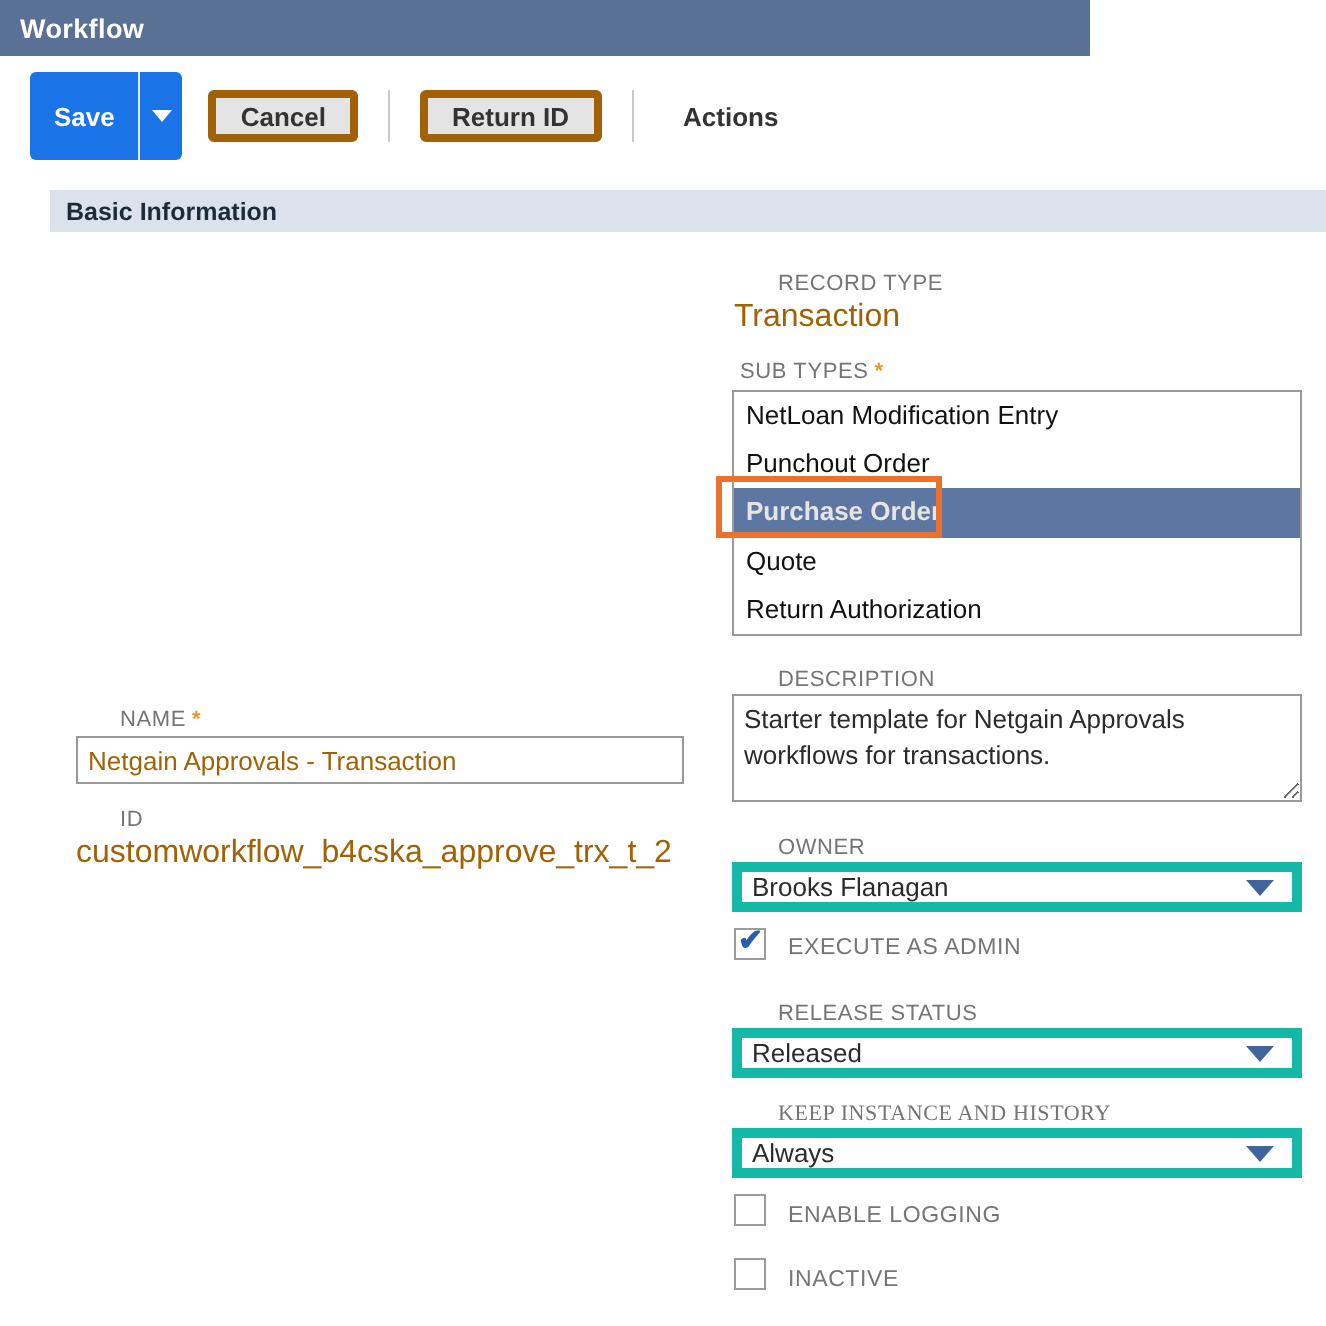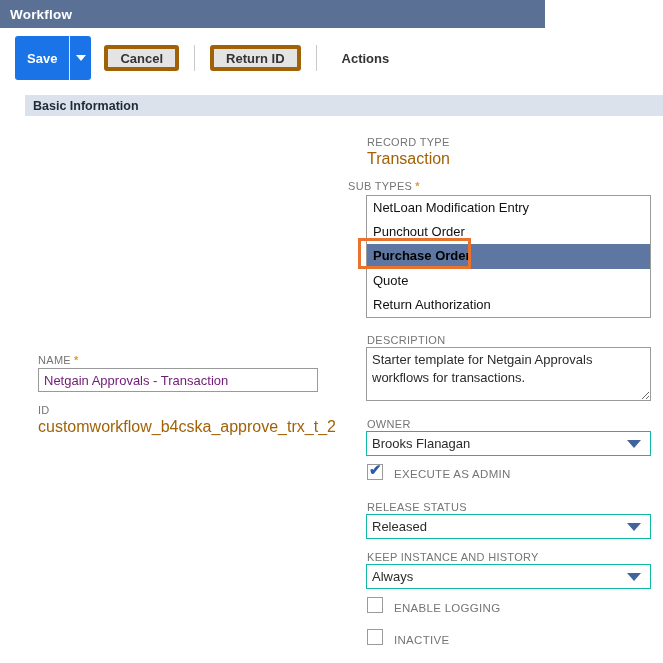--- a/index.html
+++ b/index.html
@@ -27,7 +27,7 @@
   .section-header .sh-title { font-weight: bold; font-size: 12.5px; color: #1d2b38; padding-left: 8px; text-align: right; }
 
   
-  .fld-label { position: absolute; font-size: 11px; color: #757575; letter-spacing: 0.3px; white-space: nowrap; }
+  .fld-label { position: absolute; font-size: 11px; color: #757575; letter-spacing: 0.3px; white-space: nowrap; margin-left: 22px; }
   .req-star { color: #e8972b; font-weight: bold; font-size: 11px; margin-left: 3px; }
   .fld-value { position: absolute; font-size: 16px; color: #a16207; white-space: nowrap; }
 

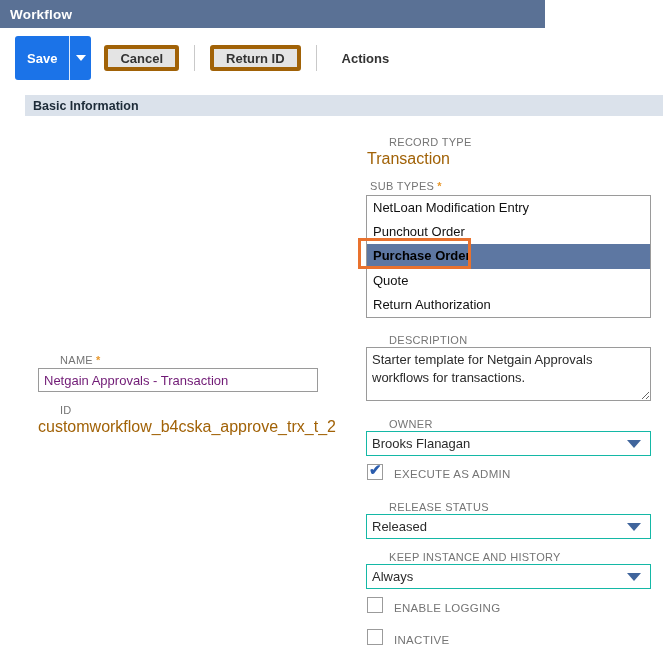--- a/index.html
+++ b/index.html
@@ -37,7 +37,7 @@
   
   .listbox { position: absolute; left: 366px; top: 195px; width: 285px; height: 123px; border: 1px solid #9a9a9a; background: #fff; overflow: hidden; }
   .lb-option { height: 24.2px; line-height: 24.2px; font-size: 13px; color: #111; padding-left: 6px; cursor: pointer; white-space: nowrap; }
-  .lb-option.selected { background: #5d77a2; color: #000000; font-weight: bold; }
+  .lb-option.selected { background: #5d77a2; color: #e5e5e5; font-weight: bold; }
   .annotation-box { position: absolute; left: 358px; top: 238px; width: 113px; height: 31px; border: 3px solid #e9722e; background: transparent; z-index: 5; pointer-events: none; }
 
   

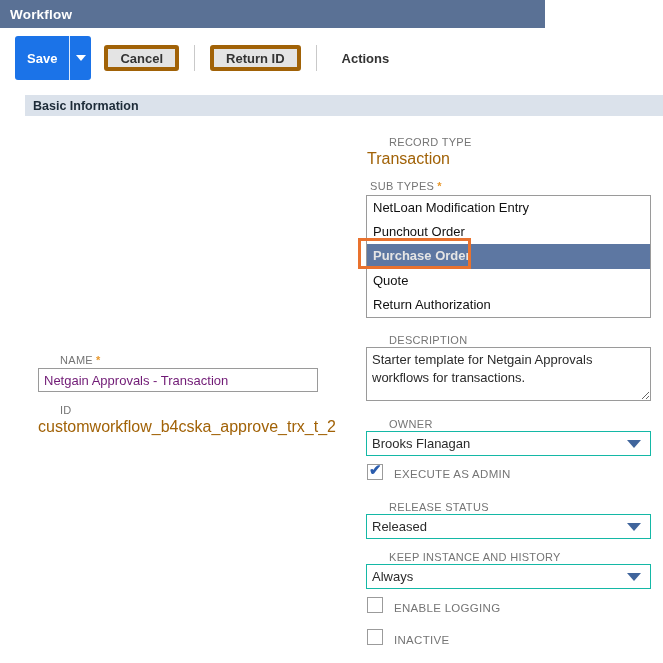--- a/index.html
+++ b/index.html
@@ -32,7 +32,7 @@
   .fld-value { position: absolute; font-size: 16px; color: #a16207; white-space: nowrap; }
 
   
-  .name-input { position: absolute; left: 38px; top: 368px; width: 280px; height: 24px; border: 1px solid #9a9a9a; font-family: "Liberation Sans", sans-serif; font-size: 13px; color: #701a75; padding: 0 5px; background: #fff; }
+  .name-input { position: absolute; left: 38px; top: 368px; width: 304px; height: 24px; border: 1px solid #9a9a9a; font-family: "Liberation Sans", sans-serif; font-size: 13px; color: #a16207; padding: 0 5px; background: #fff; }
 
   
   .listbox { position: absolute; left: 366px; top: 195px; width: 285px; height: 123px; border: 1px solid #9a9a9a; background: #fff; overflow: hidden; }

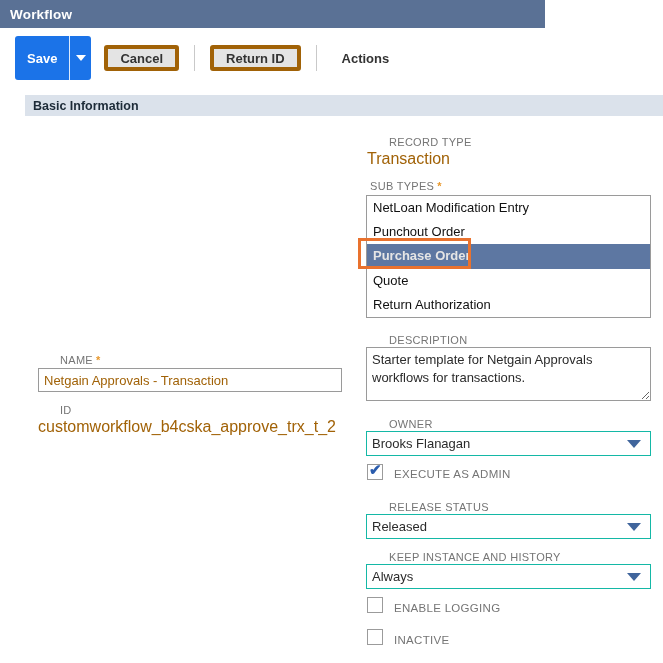--- a/index.html
+++ b/index.html
@@ -44,7 +44,7 @@
   .desc-textarea { position: absolute; left: 366px; top: 347px; width: 285px; height: 54px; border: 1px solid #9a9a9a; font-family: "Liberation Sans", sans-serif; font-size: 13px; color: #2b2b2b; padding: 3px 5px; line-height: 1.35; resize: both; overflow: auto; background: #fff; }
 
   
-  .dropdown { position: absolute; left: 366px; width: 285px; height: 25px; border: 1px solid #14b8a6; background: #fff; display: flex; align-items: center; justify-content: space-between; cursor: pointer; }
+  .dropdown { position: absolute; left: 366px; width: 285px; height: 25px; border: 5px solid #14b8a6; background: #fff; display: flex; align-items: center; justify-content: space-between; cursor: pointer; }
   .dd-value { font-size: 13px; color: #2b2b2b; padding-left: 5px; white-space: nowrap; }
   .tri-down-blue { width: 0; height: 0; border-left: 7px solid transparent; border-right: 7px solid transparent; border-top: 8px solid #40659c; margin-right: 9px; }
 

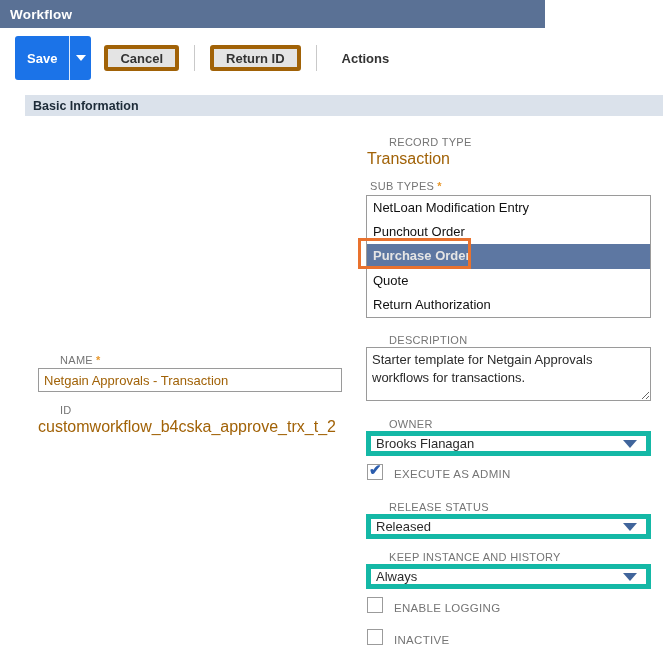--- a/index.html
+++ b/index.html
@@ -121,7 +121,7 @@
     <span class="tri-down-blue"></span>
   </div>
 
-  <div class="fld-label" style="left:367px; top:551px;">KEEP INSTANCE AND HISTORY</div>
+  <div class="fld-label" style="left:367px; top:551px;font-family:Liberation Serif, serif;">KEEP INSTANCE AND HISTORY</div>
   <div class="dropdown" style="top:564px;">
     <span class="dd-value">Always</span>
     <span class="tri-down-blue"></span>

